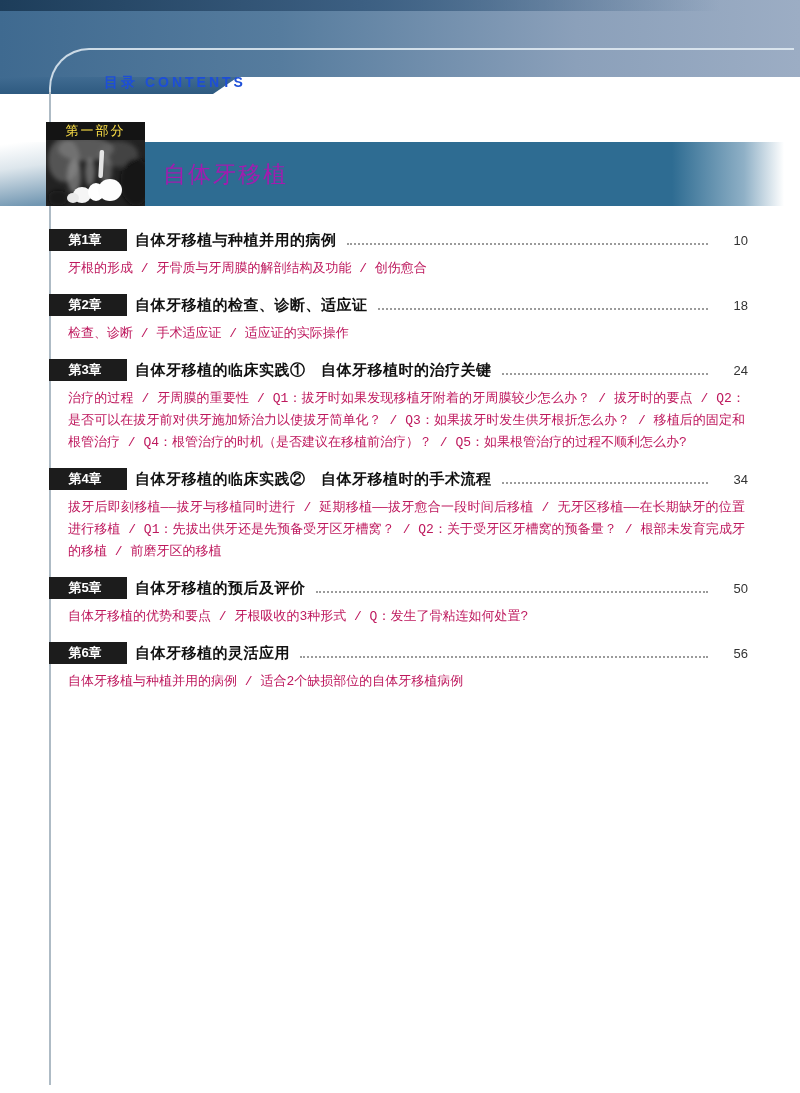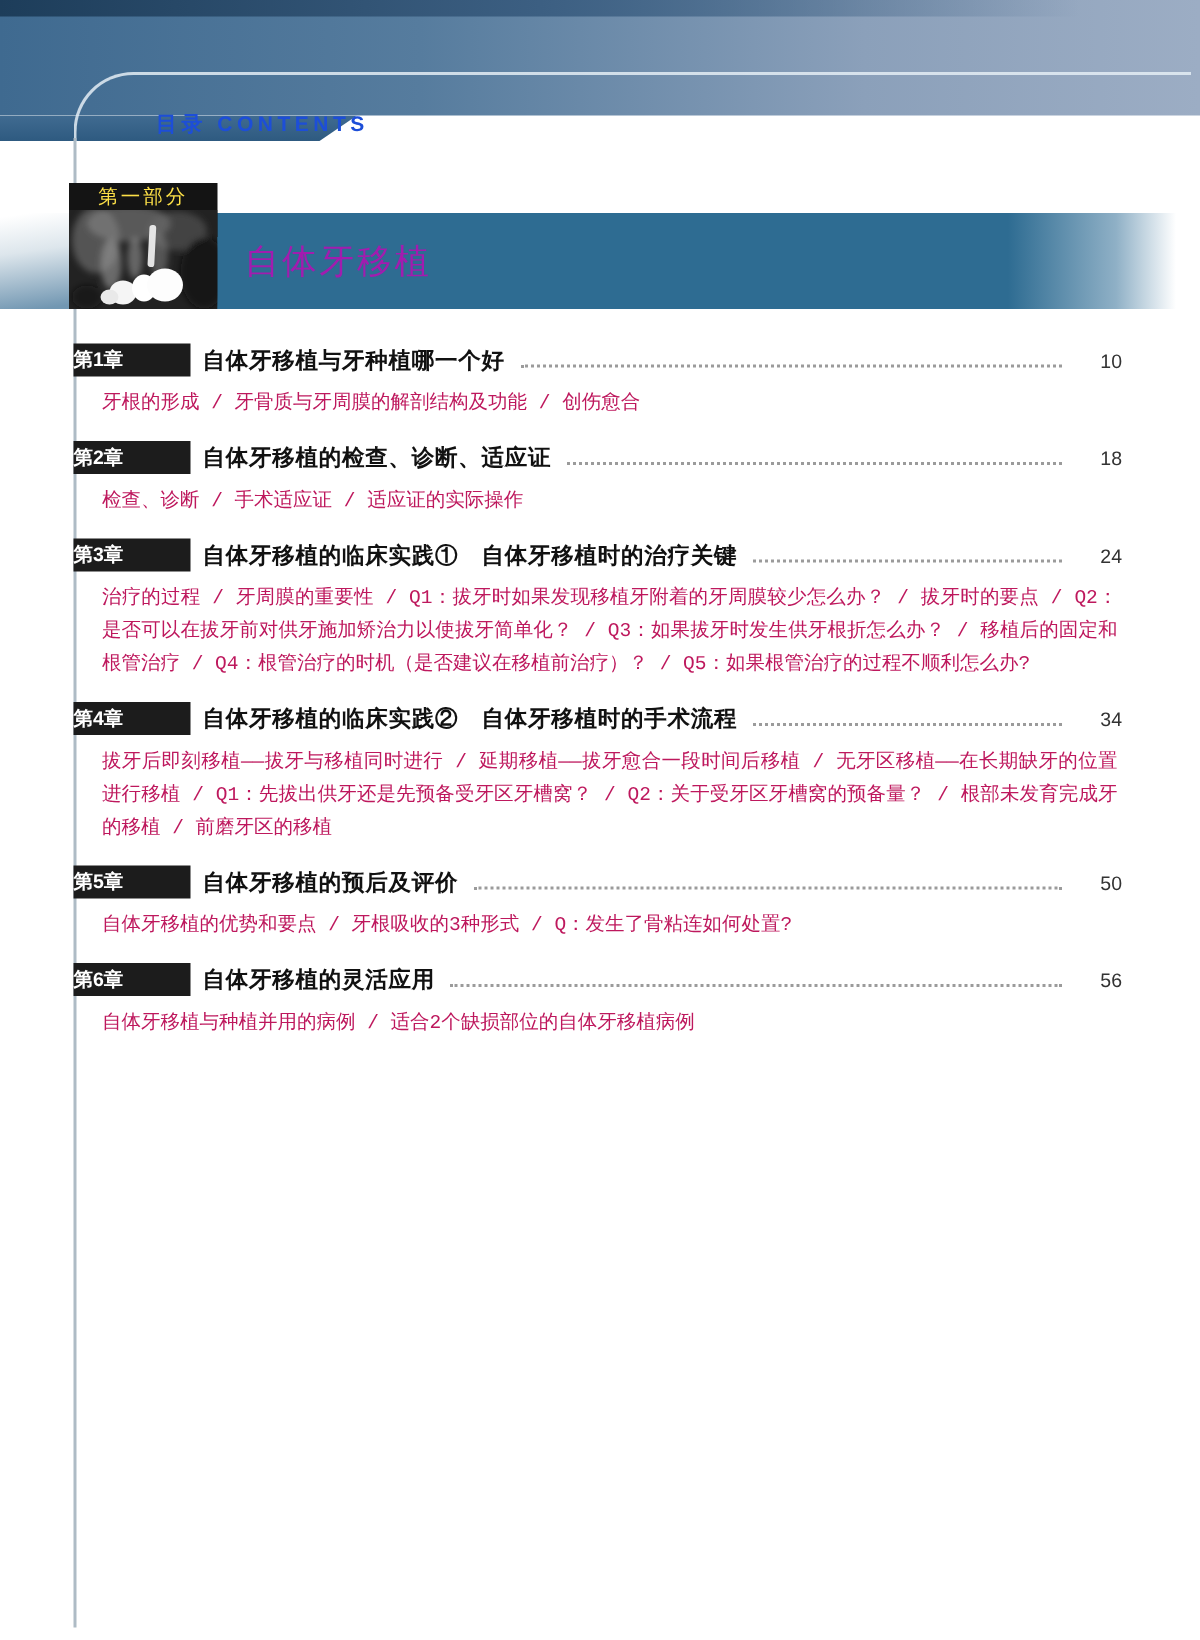--- a/index.html
+++ b/index.html
@@ -72,7 +72,7 @@
     margin-left:49px; width:78px; height:22px; flex:0 0 78px;
     background:#1c1c1c; color:#ffffff;
     font-size:13px; font-weight:bold; line-height:22px;
-    text-align:left; padding-right:6px;
+    text-align:center; padding-right:6px;
   }
   .chap-title {
     margin-left:8px; font-size:15px; font-weight:bold; color:#111111;

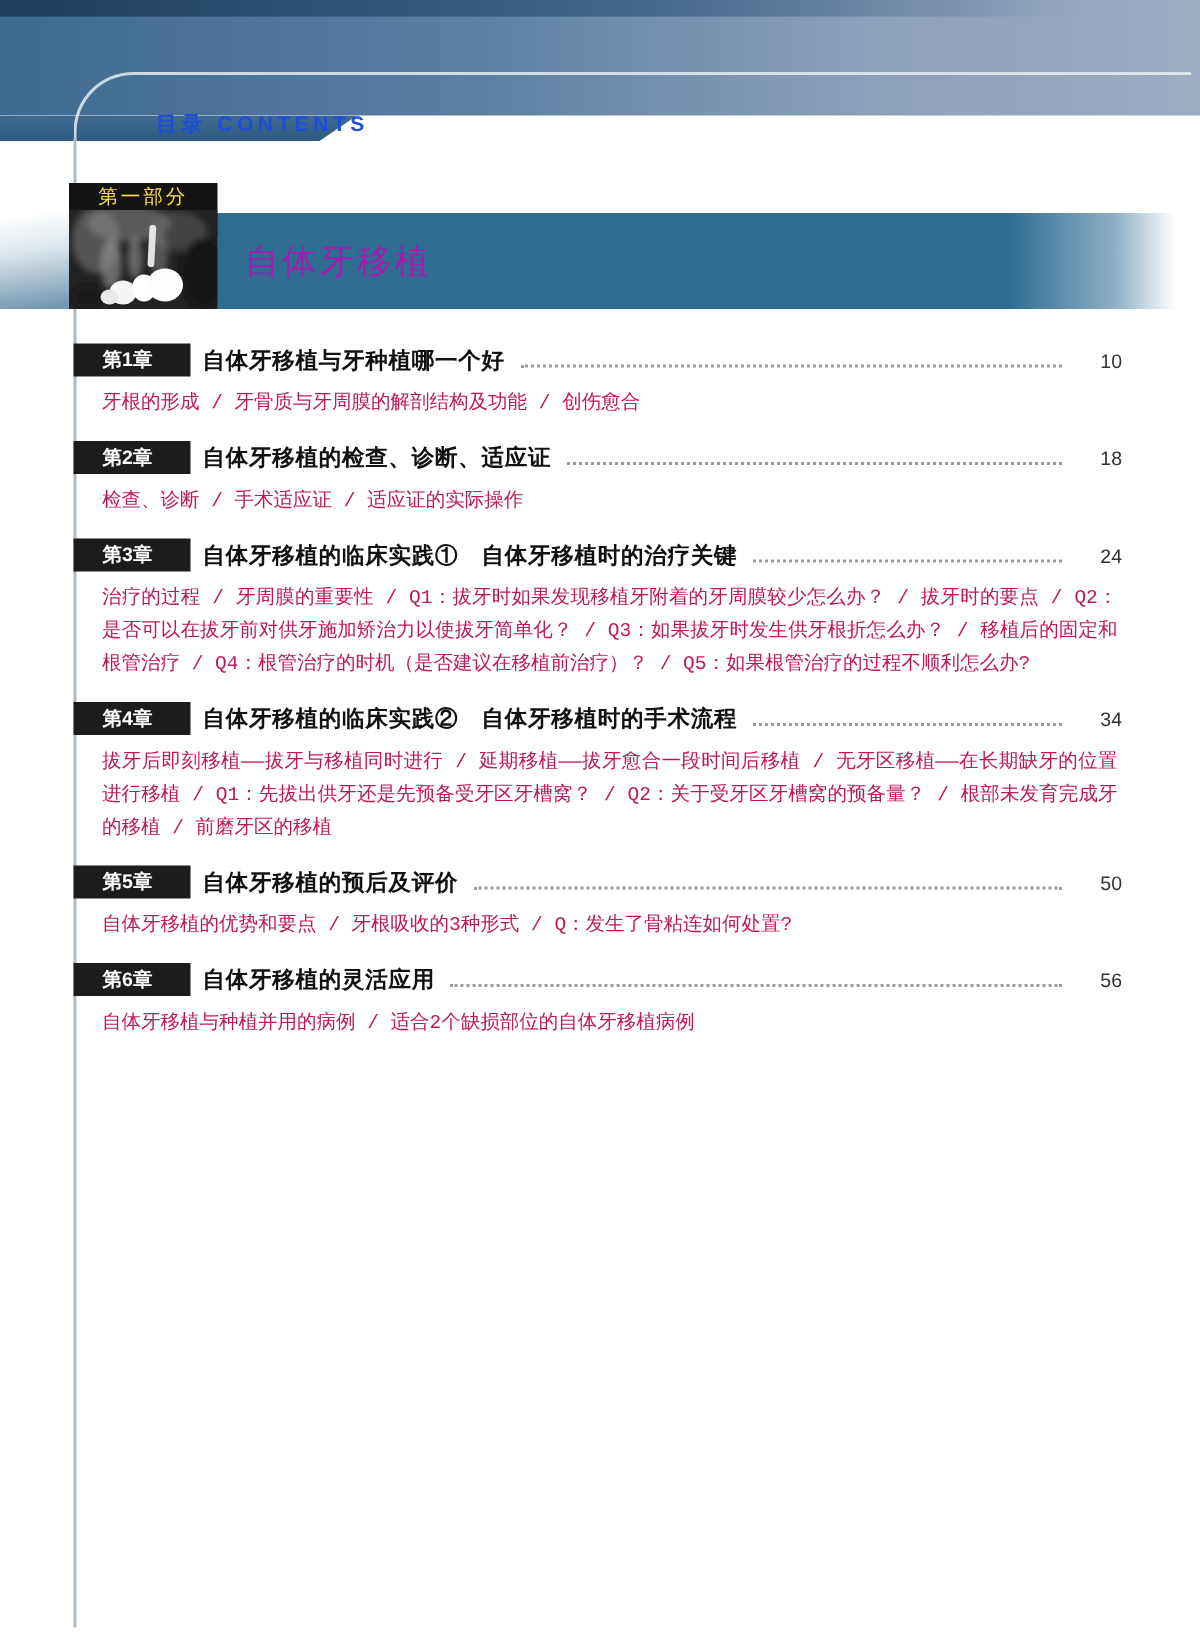--- a/index.html
+++ b/index.html
@@ -139,7 +139,7 @@
   <div class="chapter">
     <div class="chap-row">
       <div class="chap-badge">第1章</div>
-      <div class="chap-title">自体牙移植与牙种植哪一个好</div>
+      <div class="chap-title">自体牙移植与种植并用的病例</div>
       <div class="chap-dots"></div>
       <div class="chap-page">10</div>
     </div>

